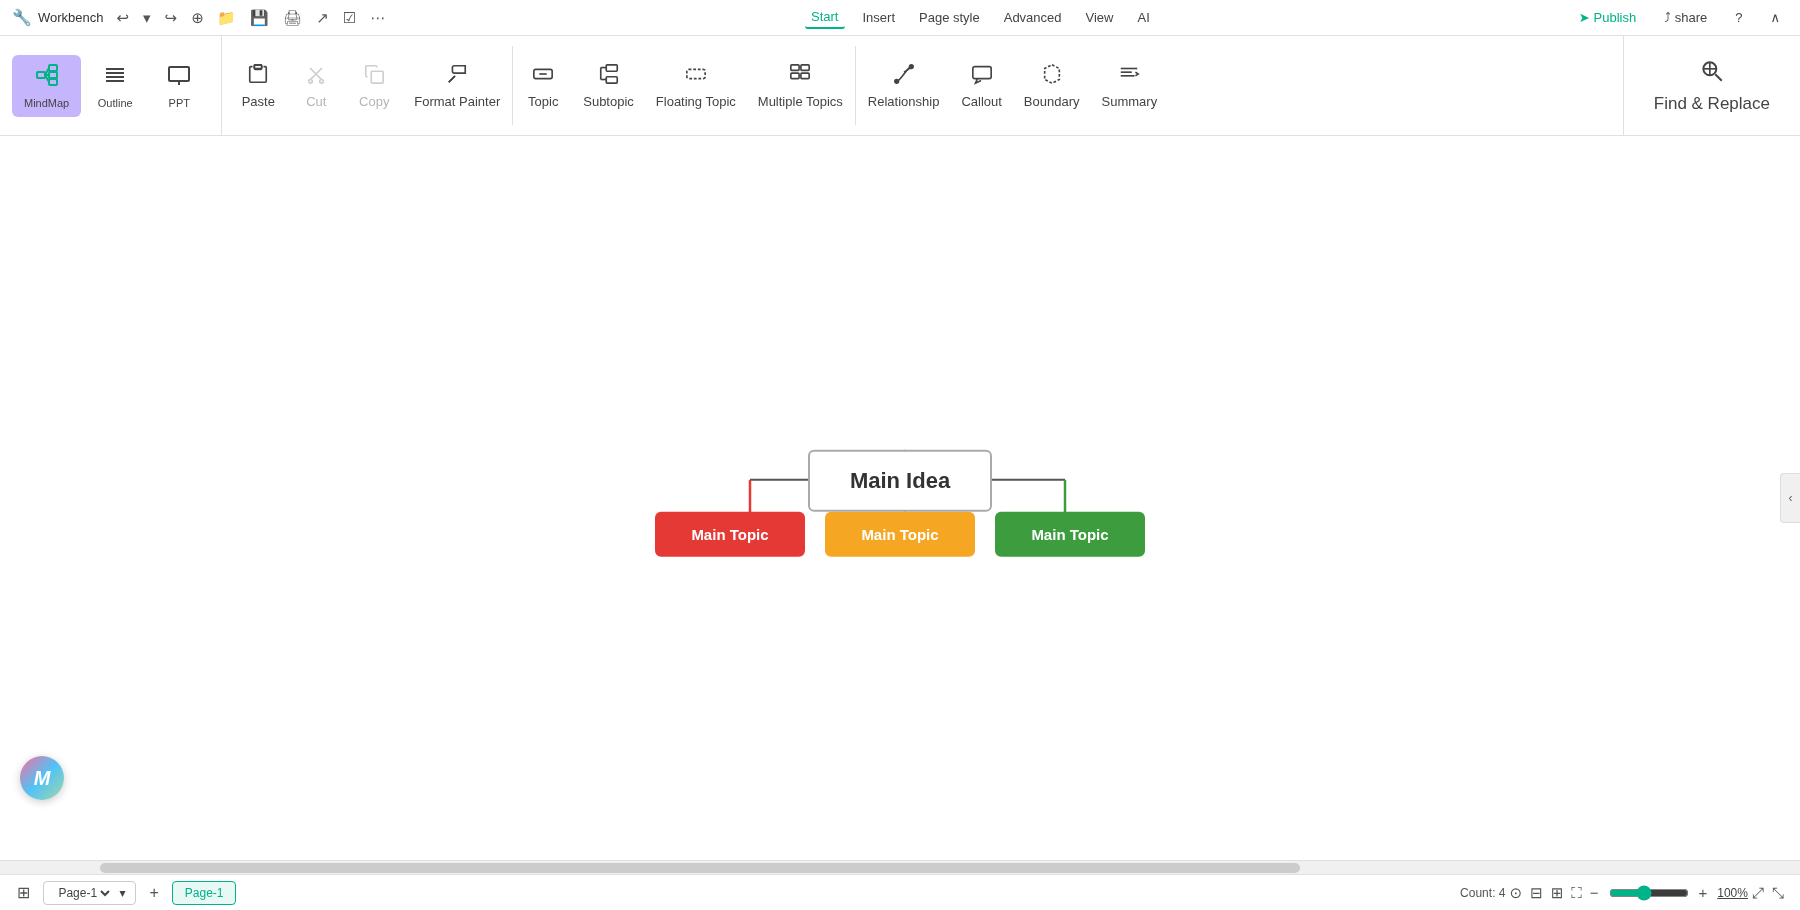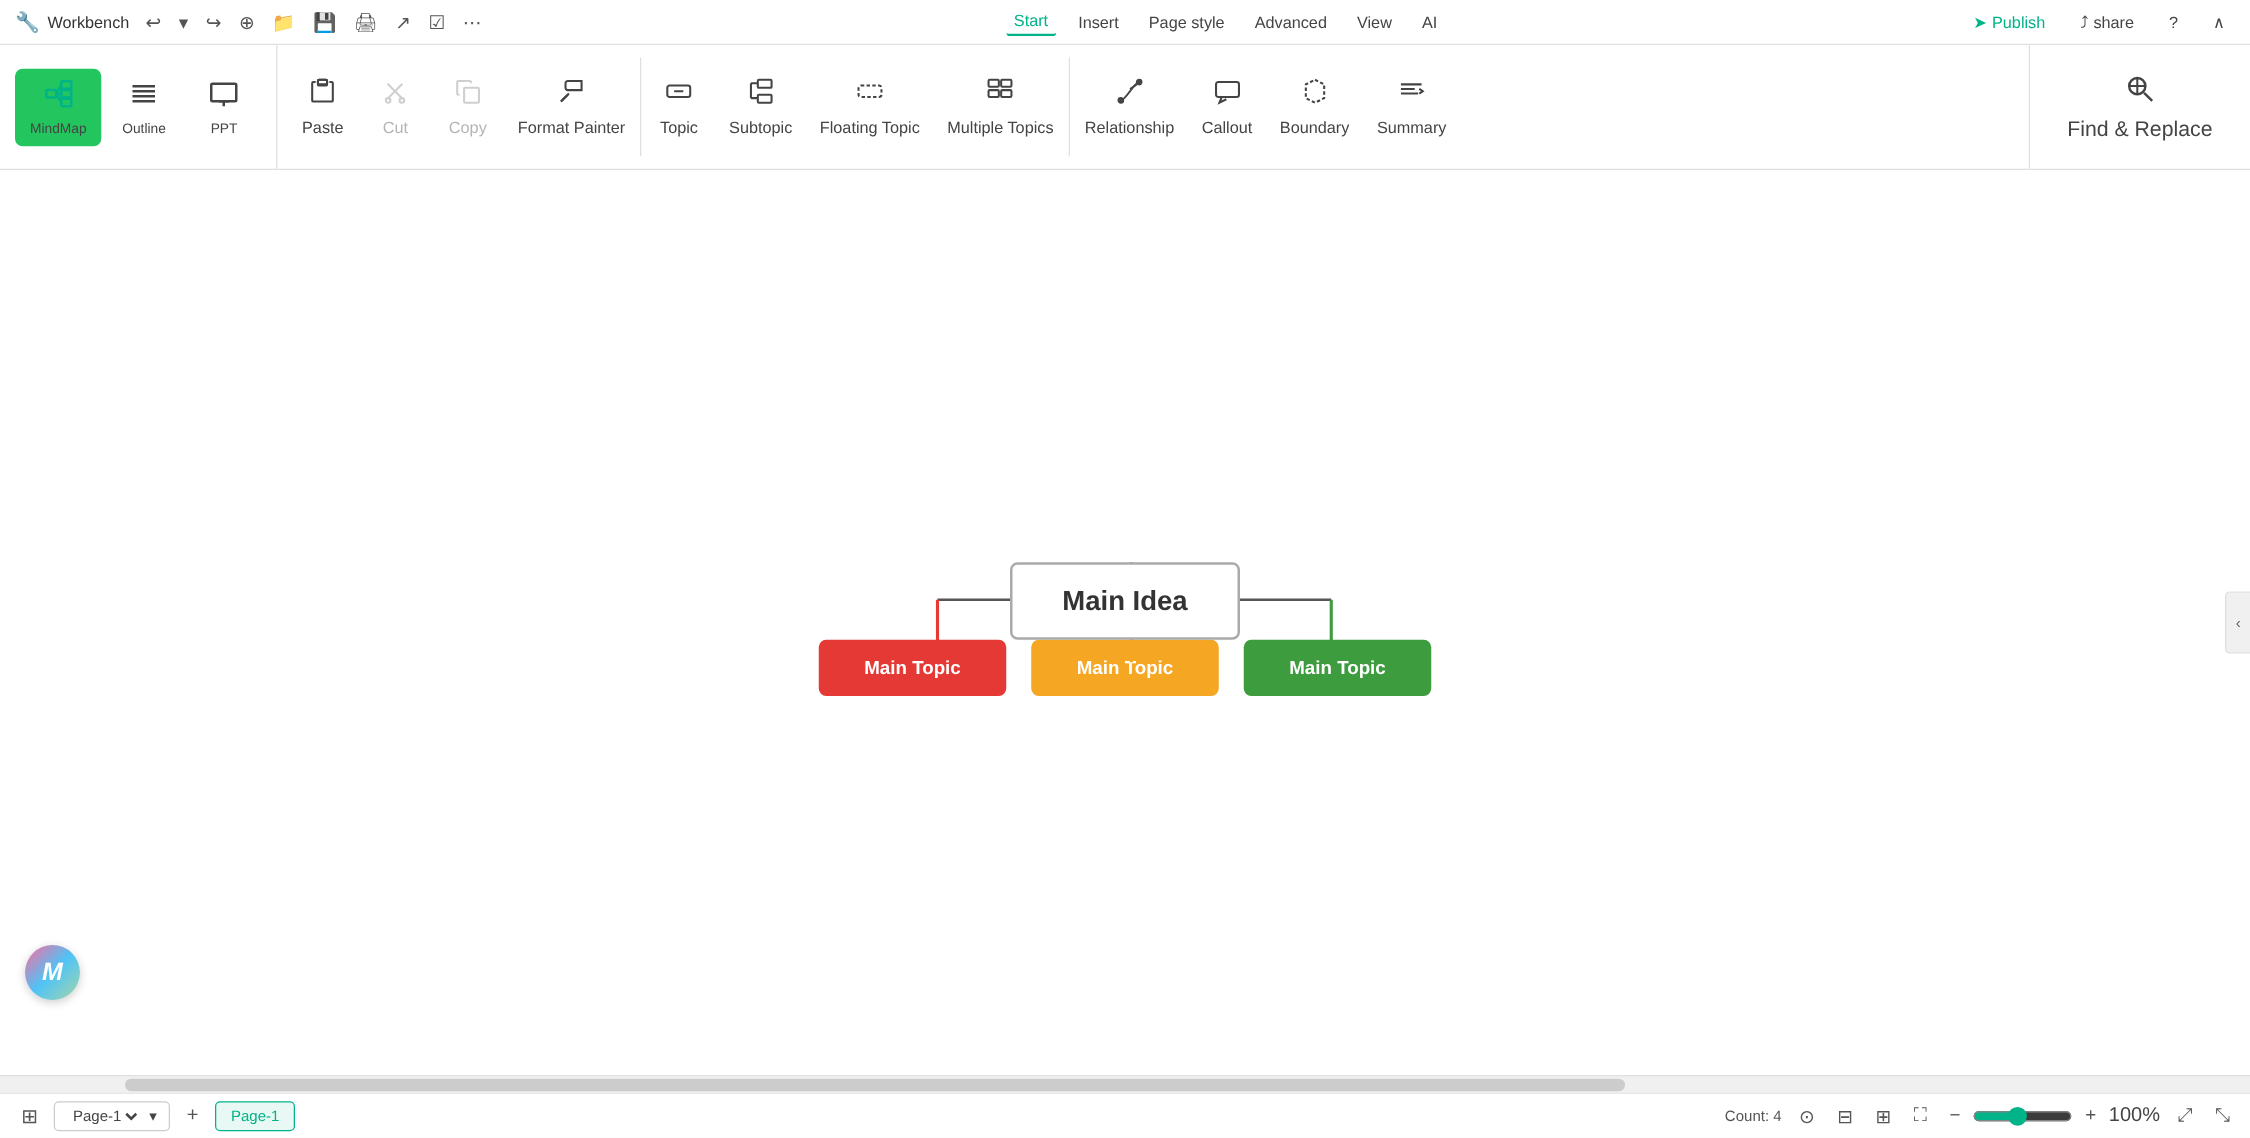--- a/index.html
+++ b/index.html
@@ -65,7 +65,7 @@
       gap: 4px;
       min-width: 60px;
     }
-    .toolbar-item.active { background: #22c55e; }
+    .toolbar-item.active { background: #c4b5fd; }
     .toolbar-item-icon { font-size: 22px; color: #444; }
     .toolbar-item-icon.green { color: #00b388; }
     .toolbar-item-label { font-size: 11px; color: #444; white-space: nowrap; }

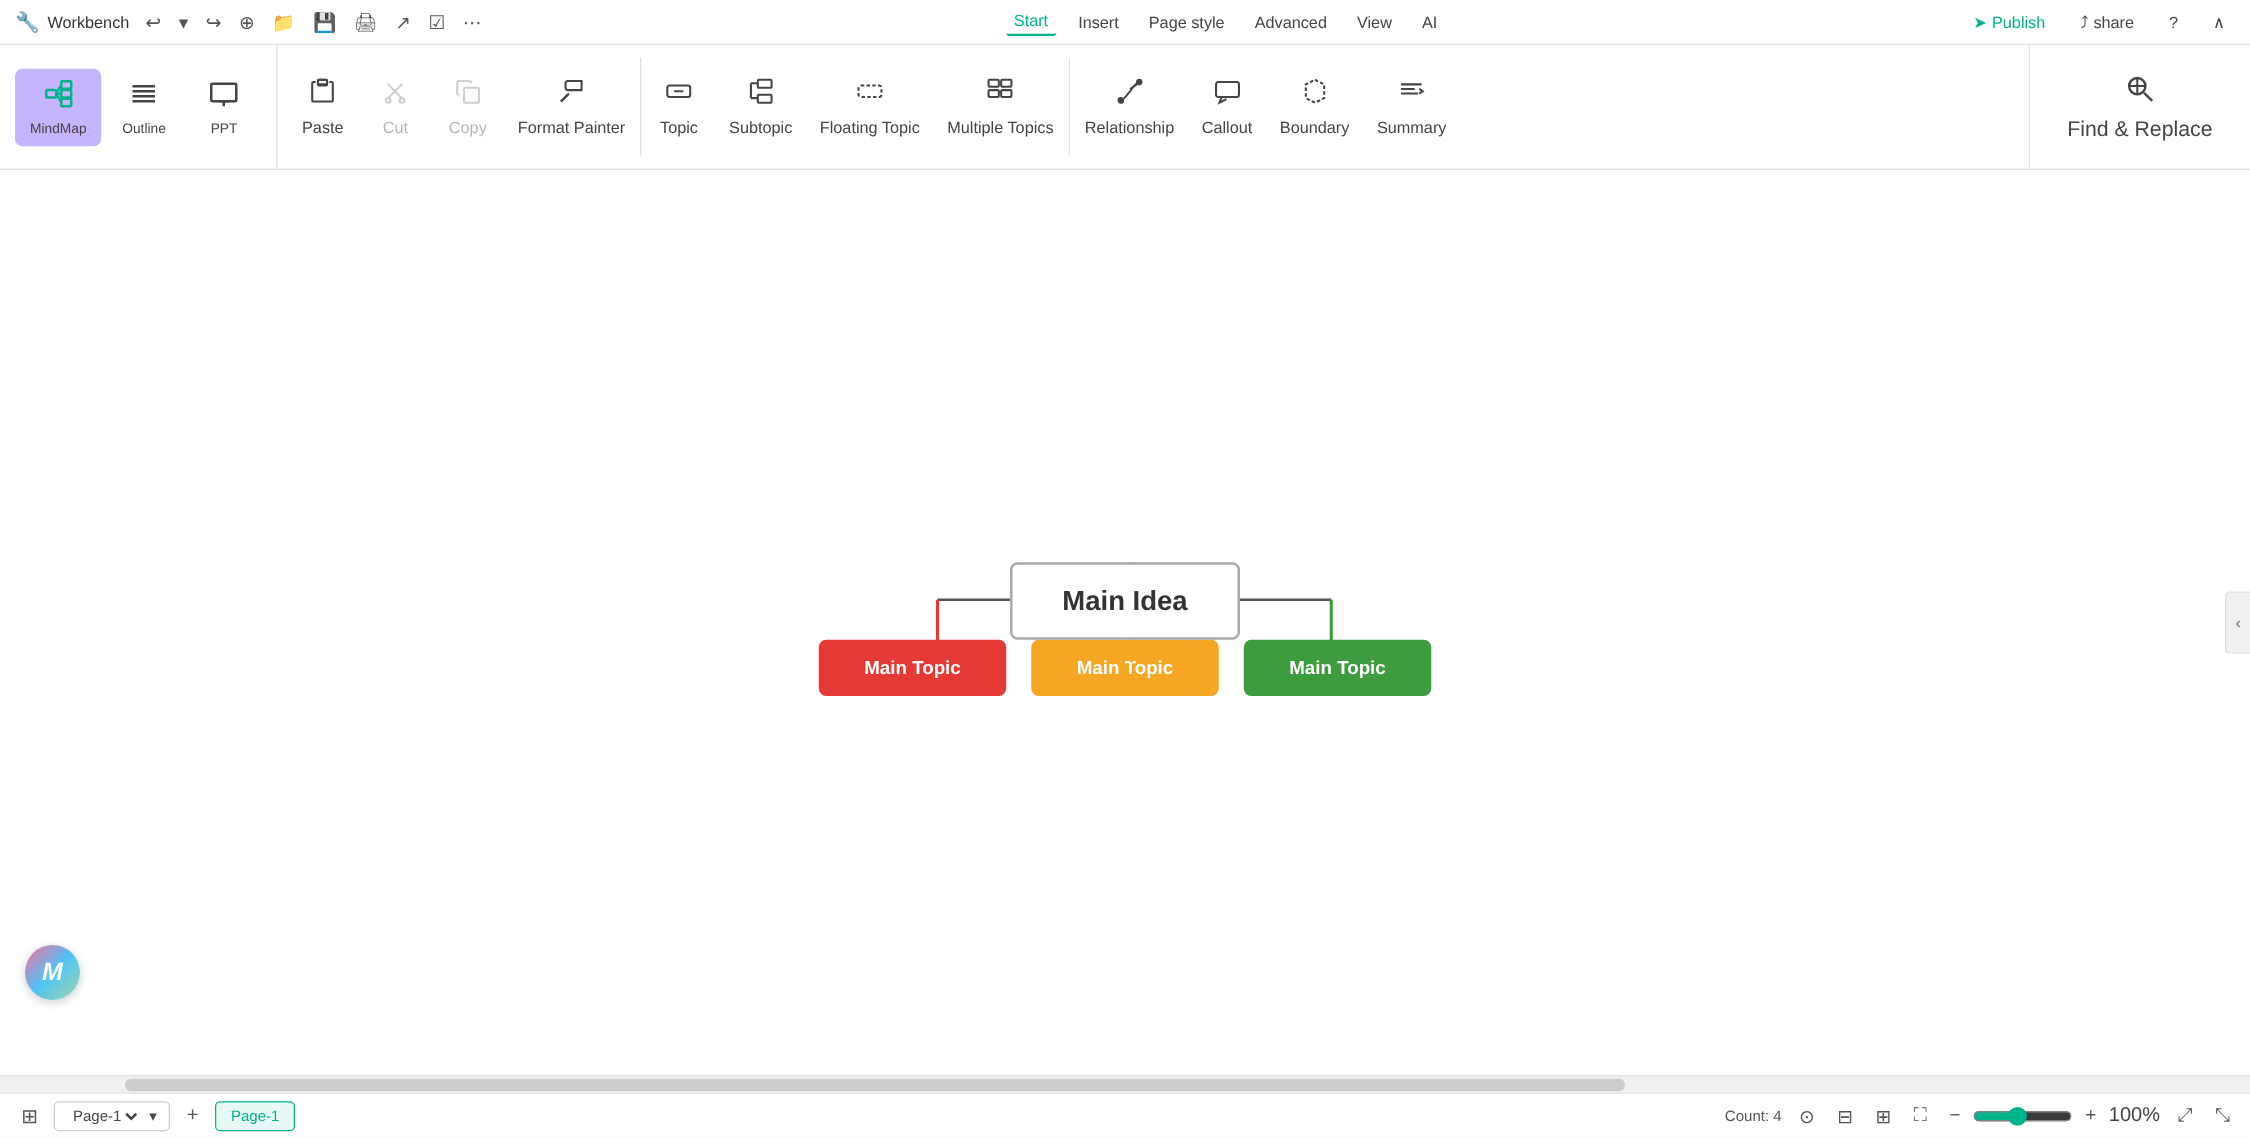--- a/index.html
+++ b/index.html
@@ -243,7 +243,7 @@
       background: #e8f8f4; border: 1px solid #00b388; color: #00b388; padding: 4px 12px; border-radius: 4px; font-size: 12px; cursor: pointer;
     }
     .status-bar-spacer { flex: 1; }
-    .status-bar-right { display: flex; align-items: center; gap: 10px; font-size: 12px; color: #555; }
+    .status-bar-right { display: flex; align-items: center; font-size: 12px; color: #555; }
     .status-bar-right button { background: none; border: none; cursor: pointer; font-size: 15px; color: #555; padding: 2px 4px; }
     .zoom-control { display: flex; align-items: center; gap: 6px; }
     .zoom-slider { width: 80px; accent-color: #00b388; }

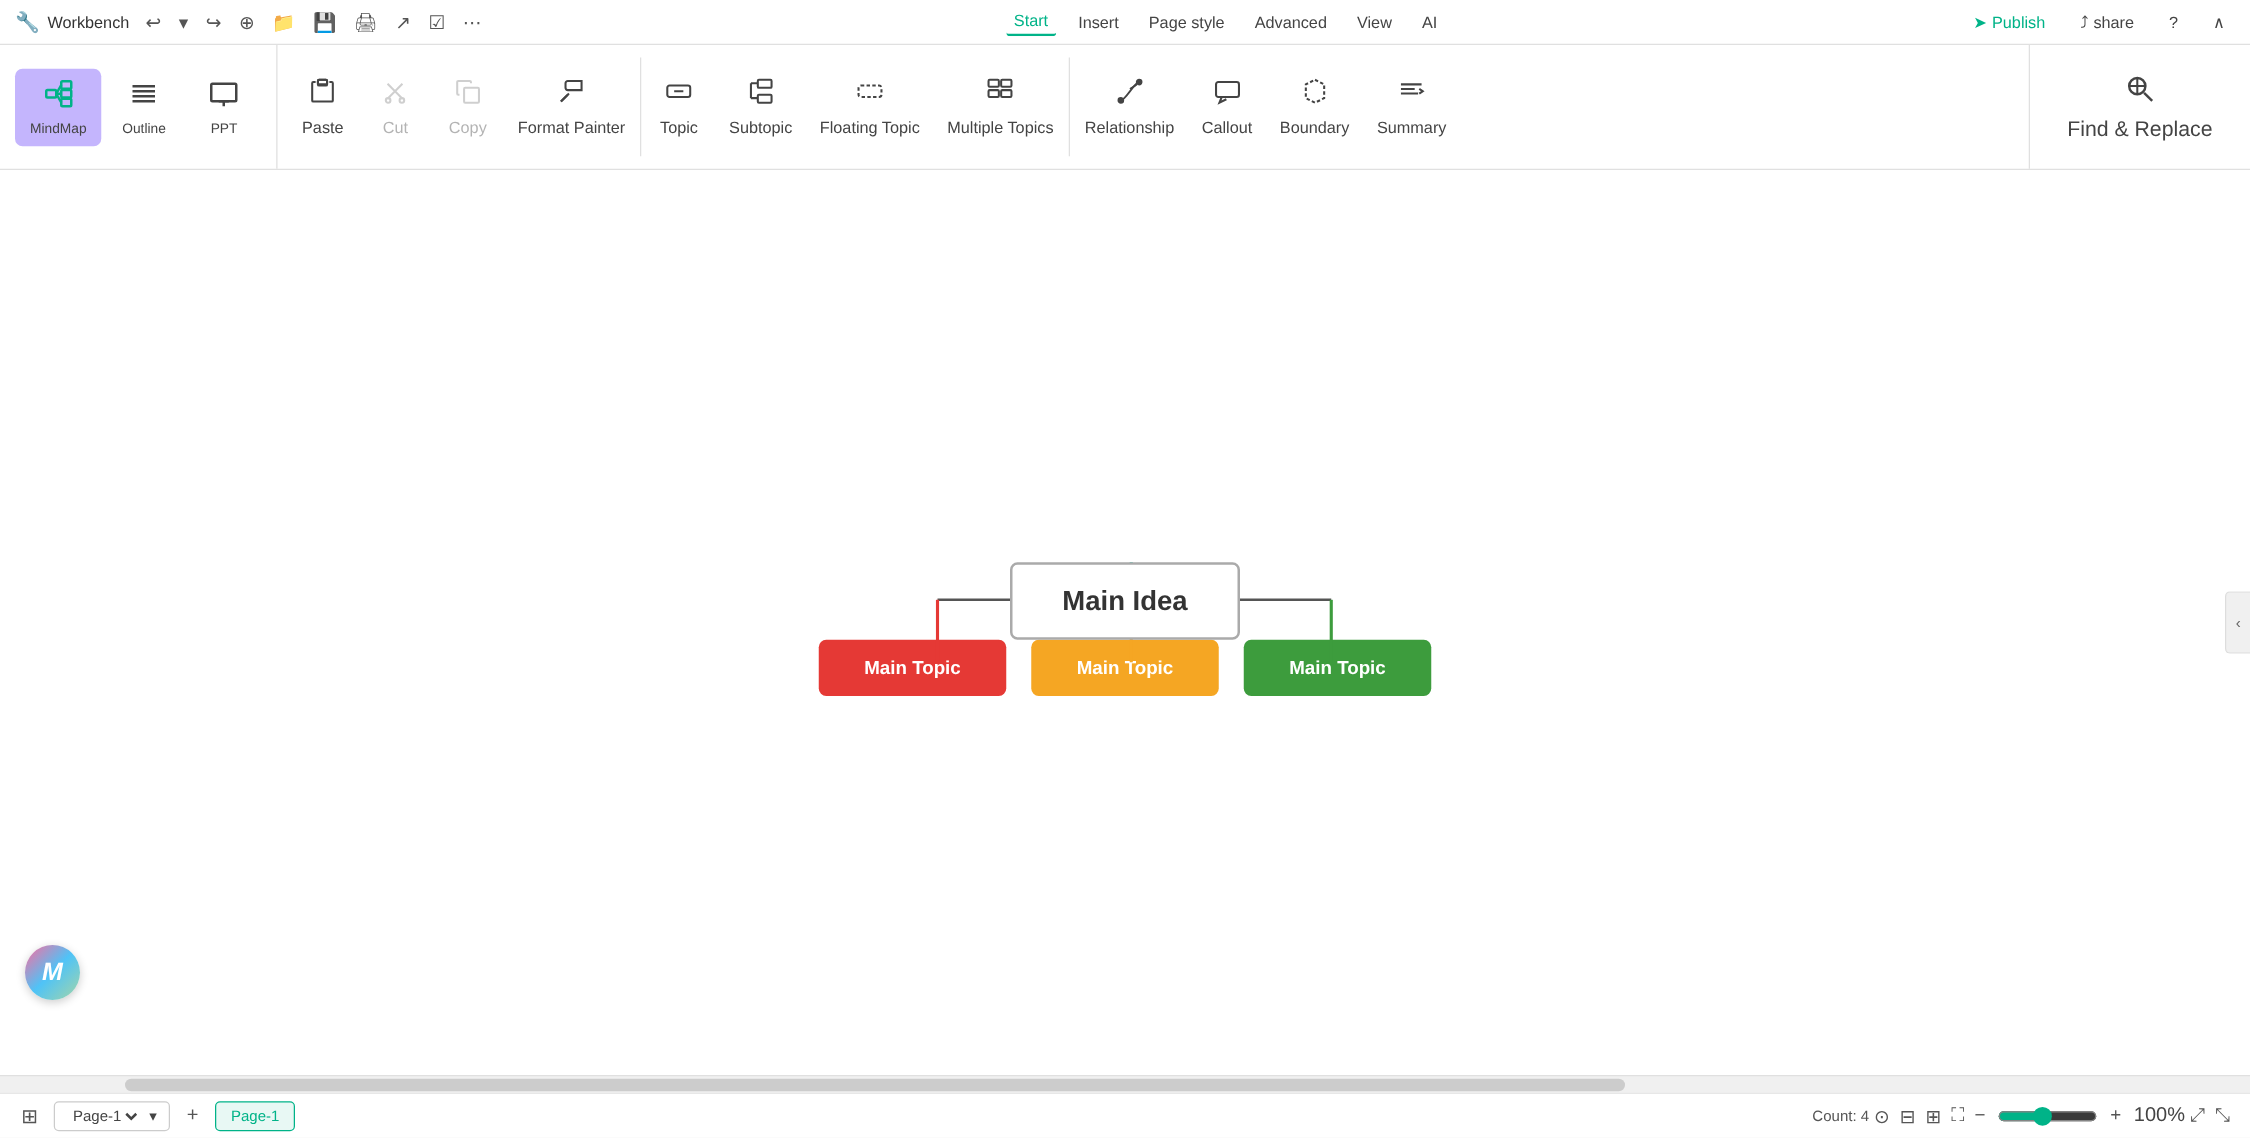--- a/index.html
+++ b/index.html
@@ -247,7 +247,7 @@
     .status-bar-right button { background: none; border: none; cursor: pointer; font-size: 15px; color: #555; padding: 2px 4px; }
     .zoom-control { display: flex; align-items: center; gap: 6px; }
     .zoom-slider { width: 80px; accent-color: #00b388; }
-    .zoom-percent { font-size: 16px; color: #444; }
+    .zoom-percent { font-size: 12px; color: #444; text-decoration: underline; }
 
     
     .logo-watermark {

